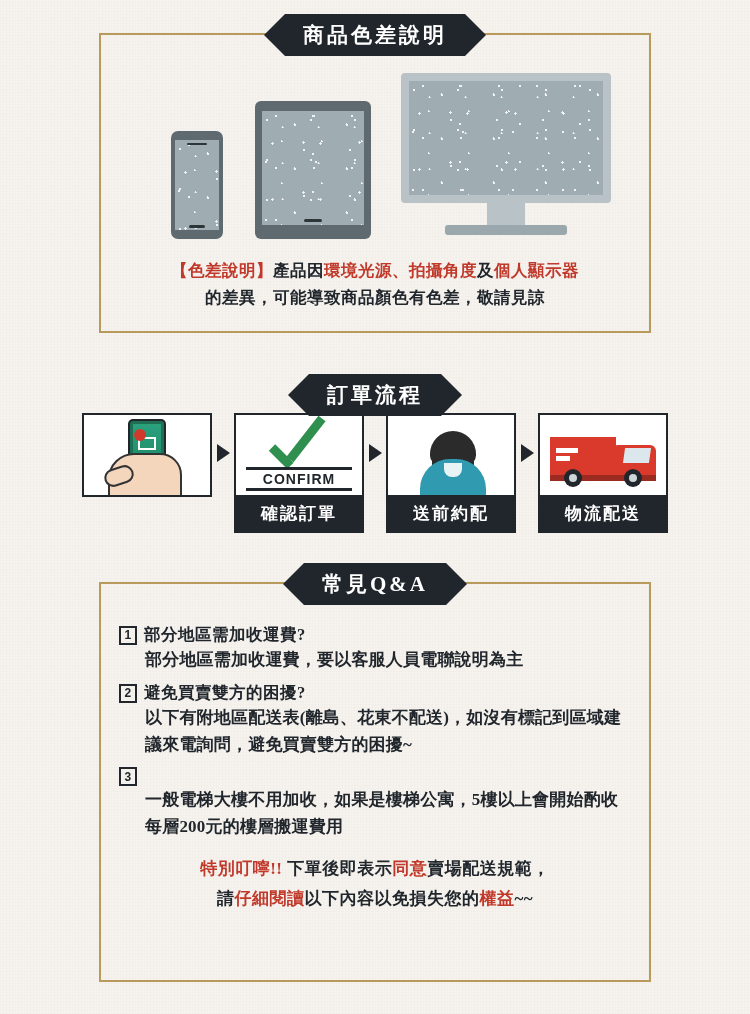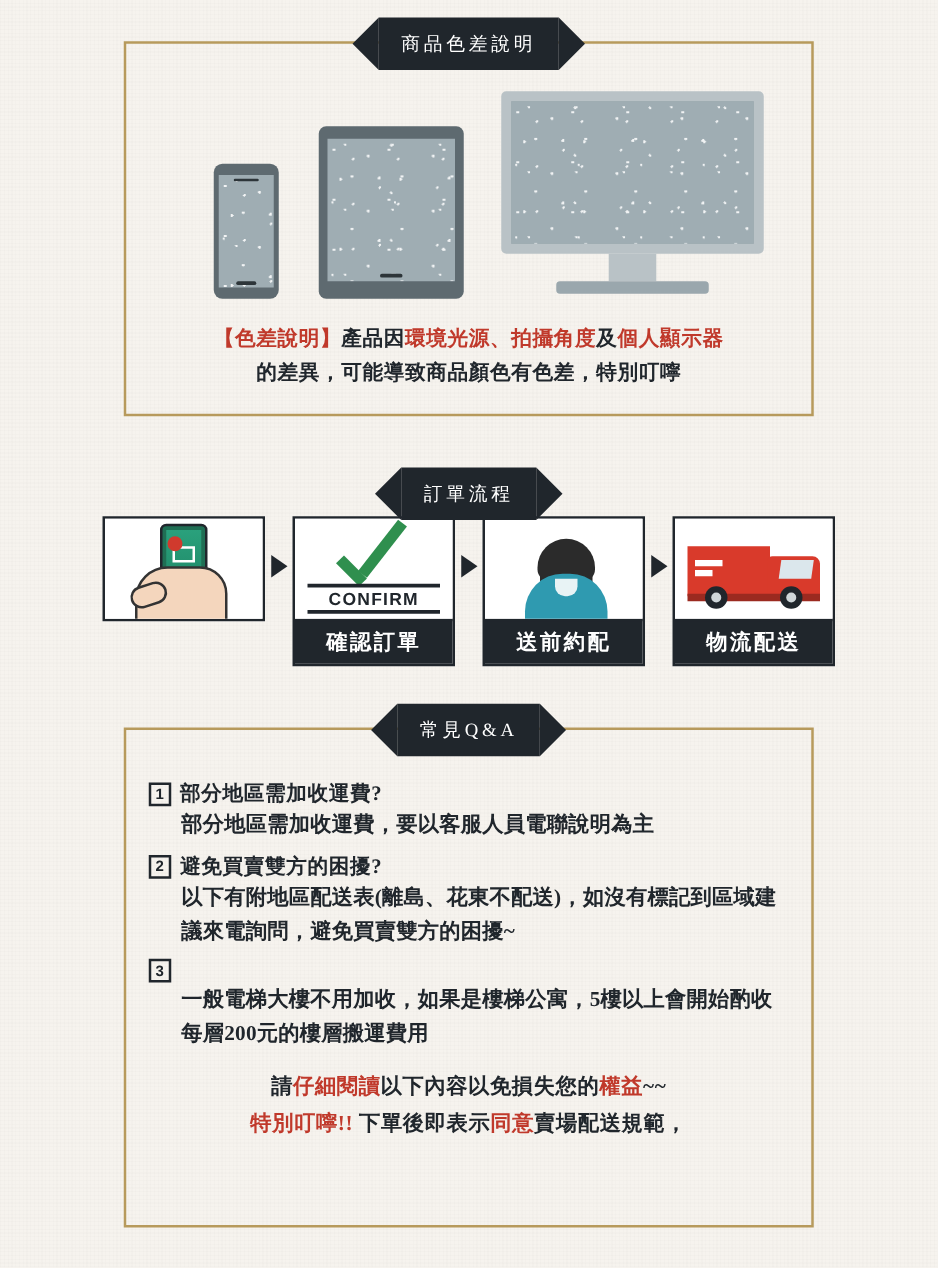--- a/index.html
+++ b/index.html
@@ -42,9 +42,9 @@
     justify-content: center;
     padding: 0 18px;
     color: #fff;
-    font-weight: normal;
+    font-weight: bold;
     letter-spacing: 3px;
-    font-size: 15px;
+    font-size: 21px;
     font-family: "Liberation Serif", serif;
   }
   .ribbon::before,

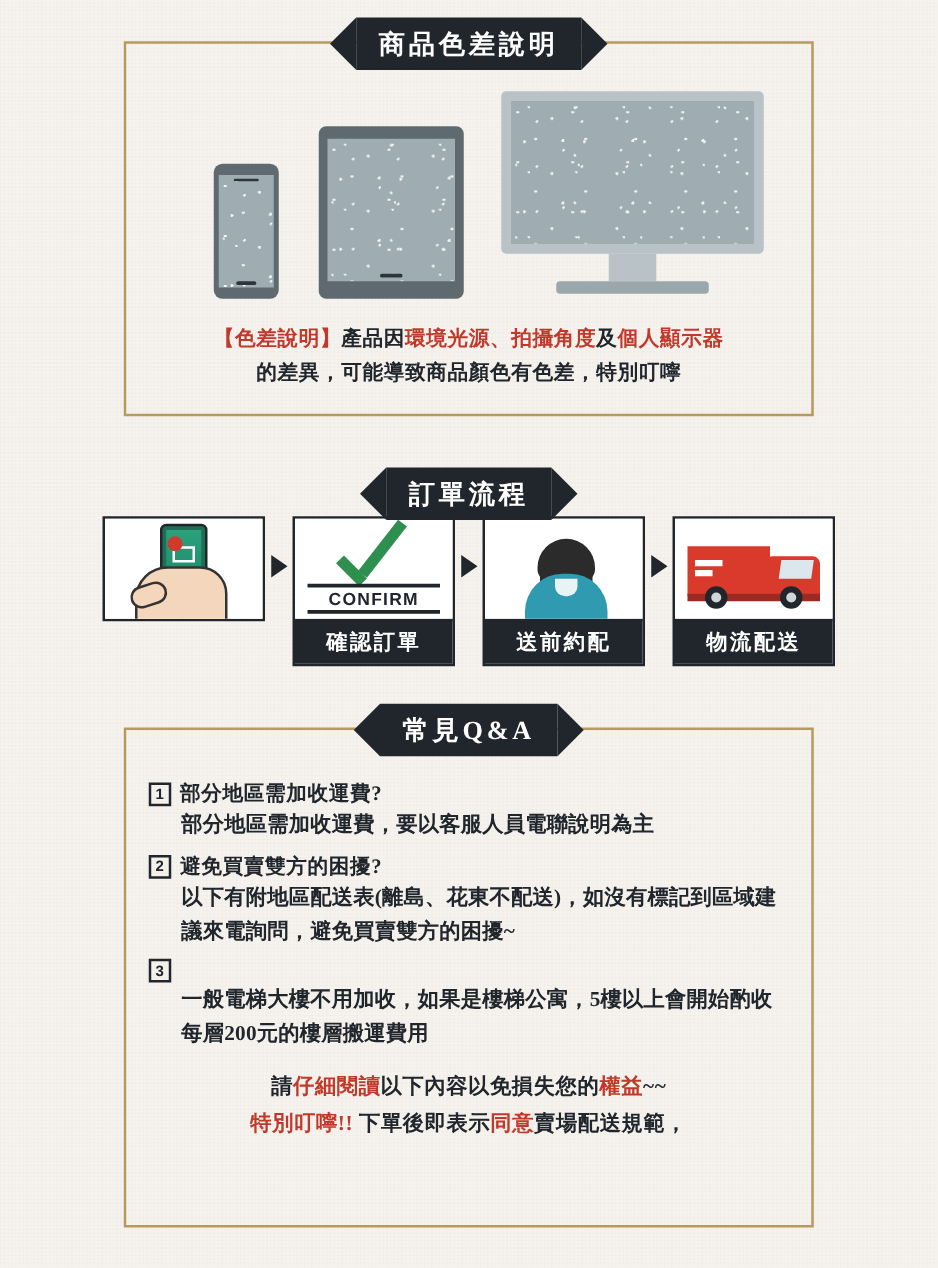--- a/index.html
+++ b/index.html
@@ -369,7 +369,7 @@
     <div>
       <span class="hl">【色差說明】</span><span>產品因</span><span class="hl">環境光源、拍攝角度</span><span>及</span><span class="hl">個人顯示器</span>
     </div>
-    <div>的差異，可能導致商品顏色有色差，特別叮嚀</div>
+    <div>的差異，可能導致商品顏色有色差，敬請見諒</div>
   </div>
 </div>
 

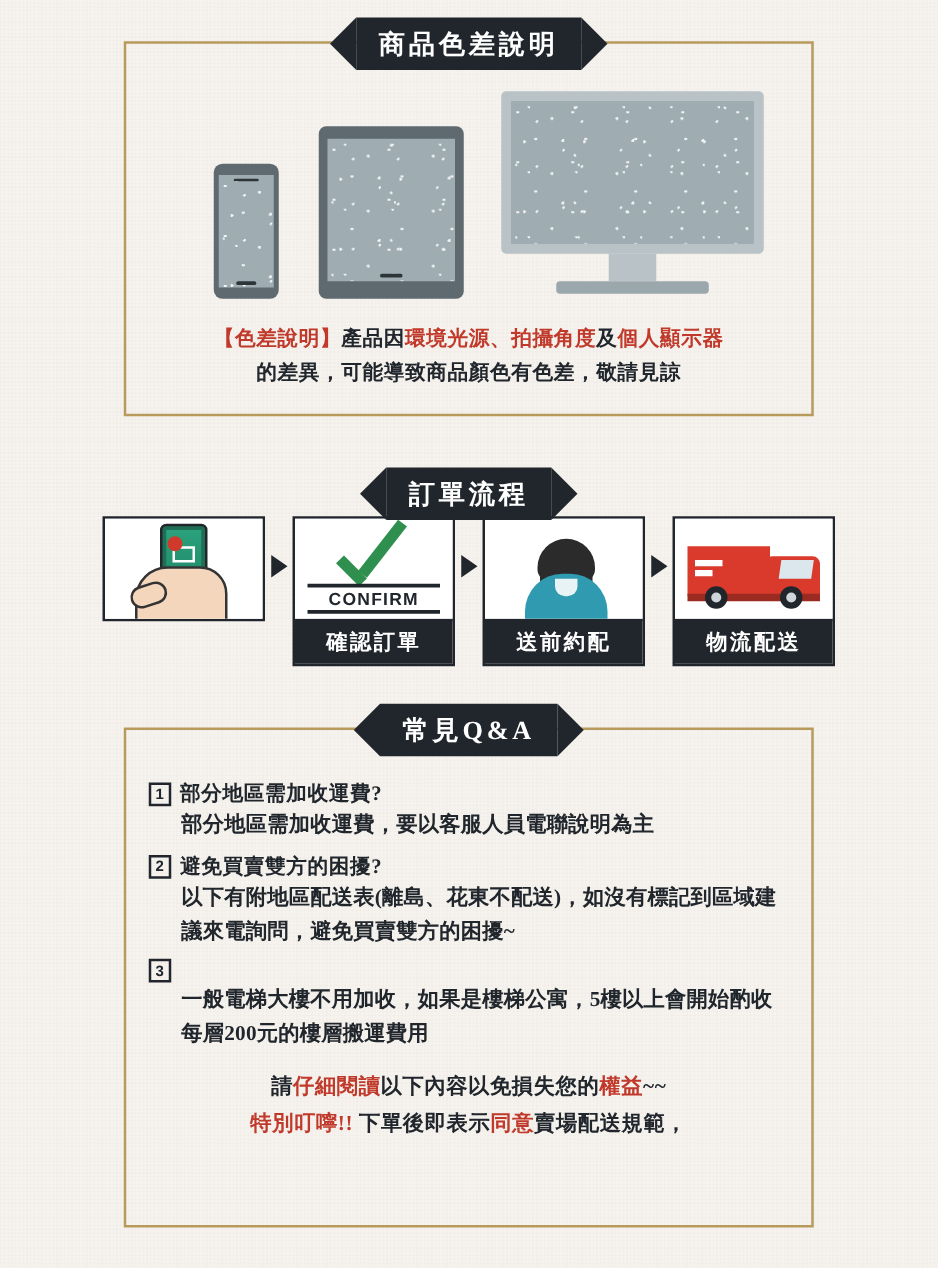--- a/index.html
+++ b/index.html
@@ -485,12 +485,12 @@
 
     <div class="qa-footer">
       <div>
-        <span>請</span><span class="red">仔細閱讀</span><span>以下內容</span><span>以免損失您的</span><span class="red">權益</span><span>~~</span>
-      </div>
-      <div>
         <span class="red">特別叮嚀!!</span>
         <span>下單後即表示</span><span class="red">同意</span><span>賣場配送規範，</span>
       </div>
+      <div>
+        <span>請</span><span class="red">仔細閱讀</span><span>以下內容</span><span>以免損失您的</span><span class="red">權益</span><span>~~</span>
+      </div>
     </div>
 
   </div>

